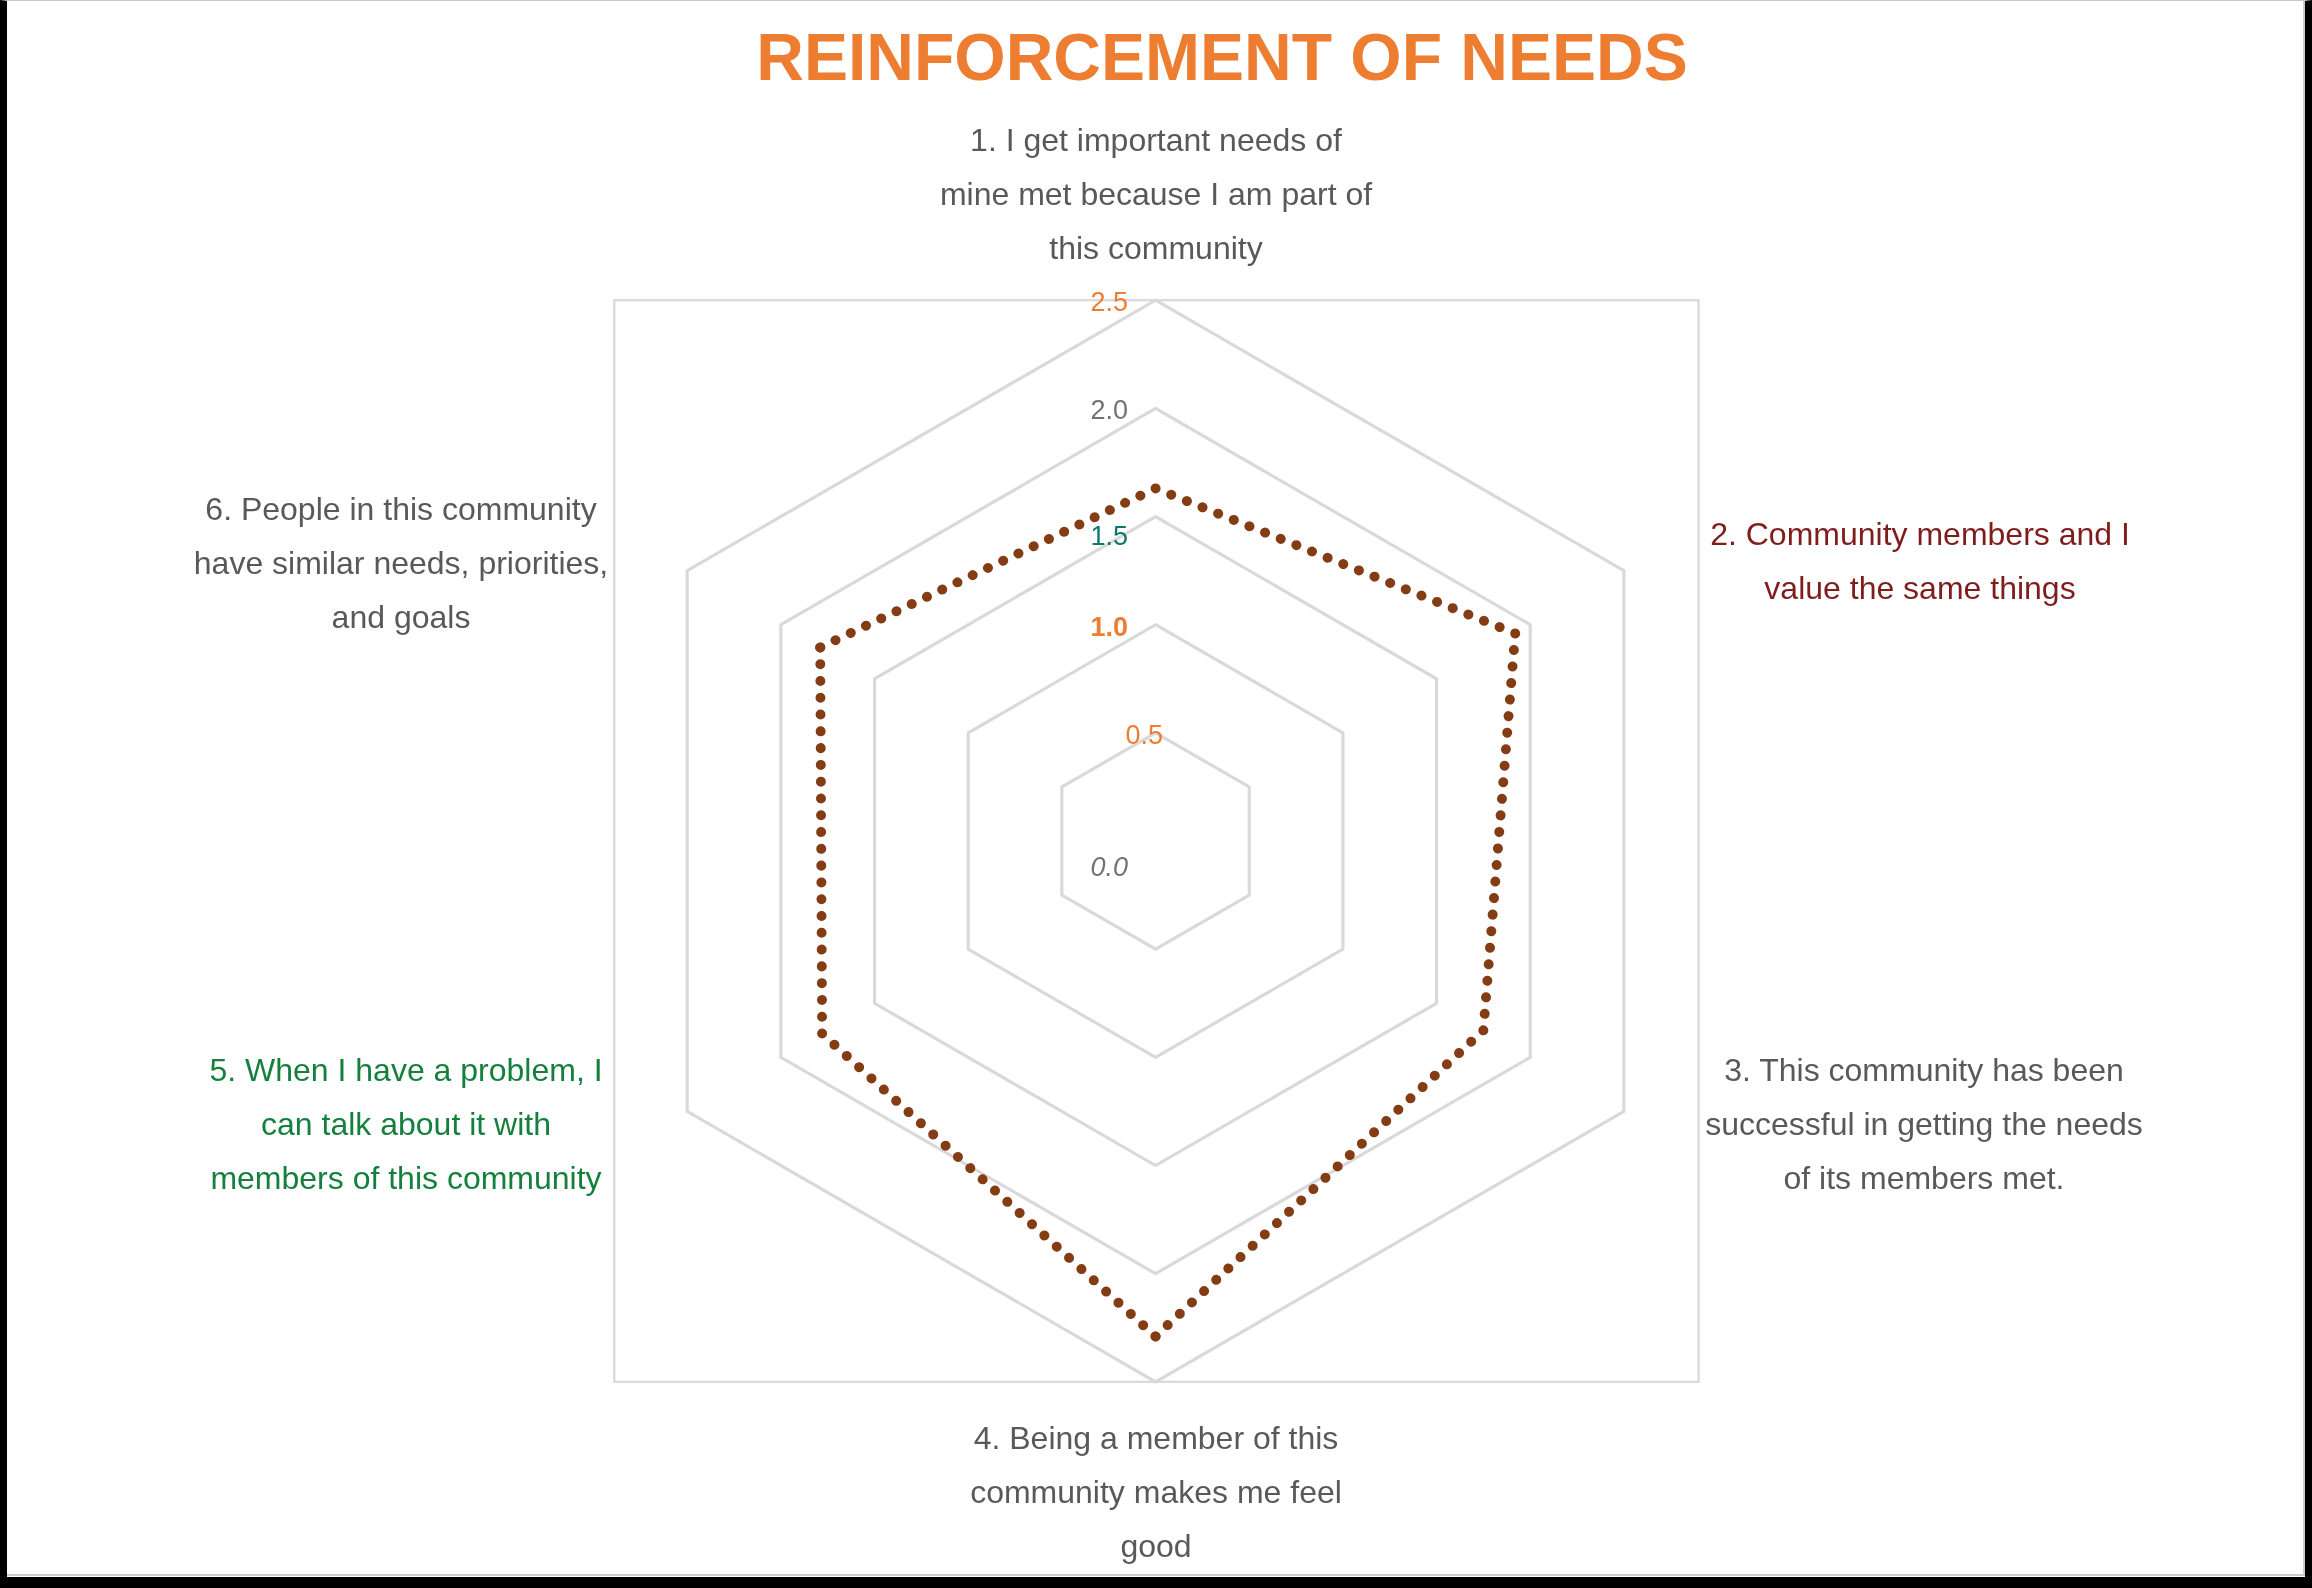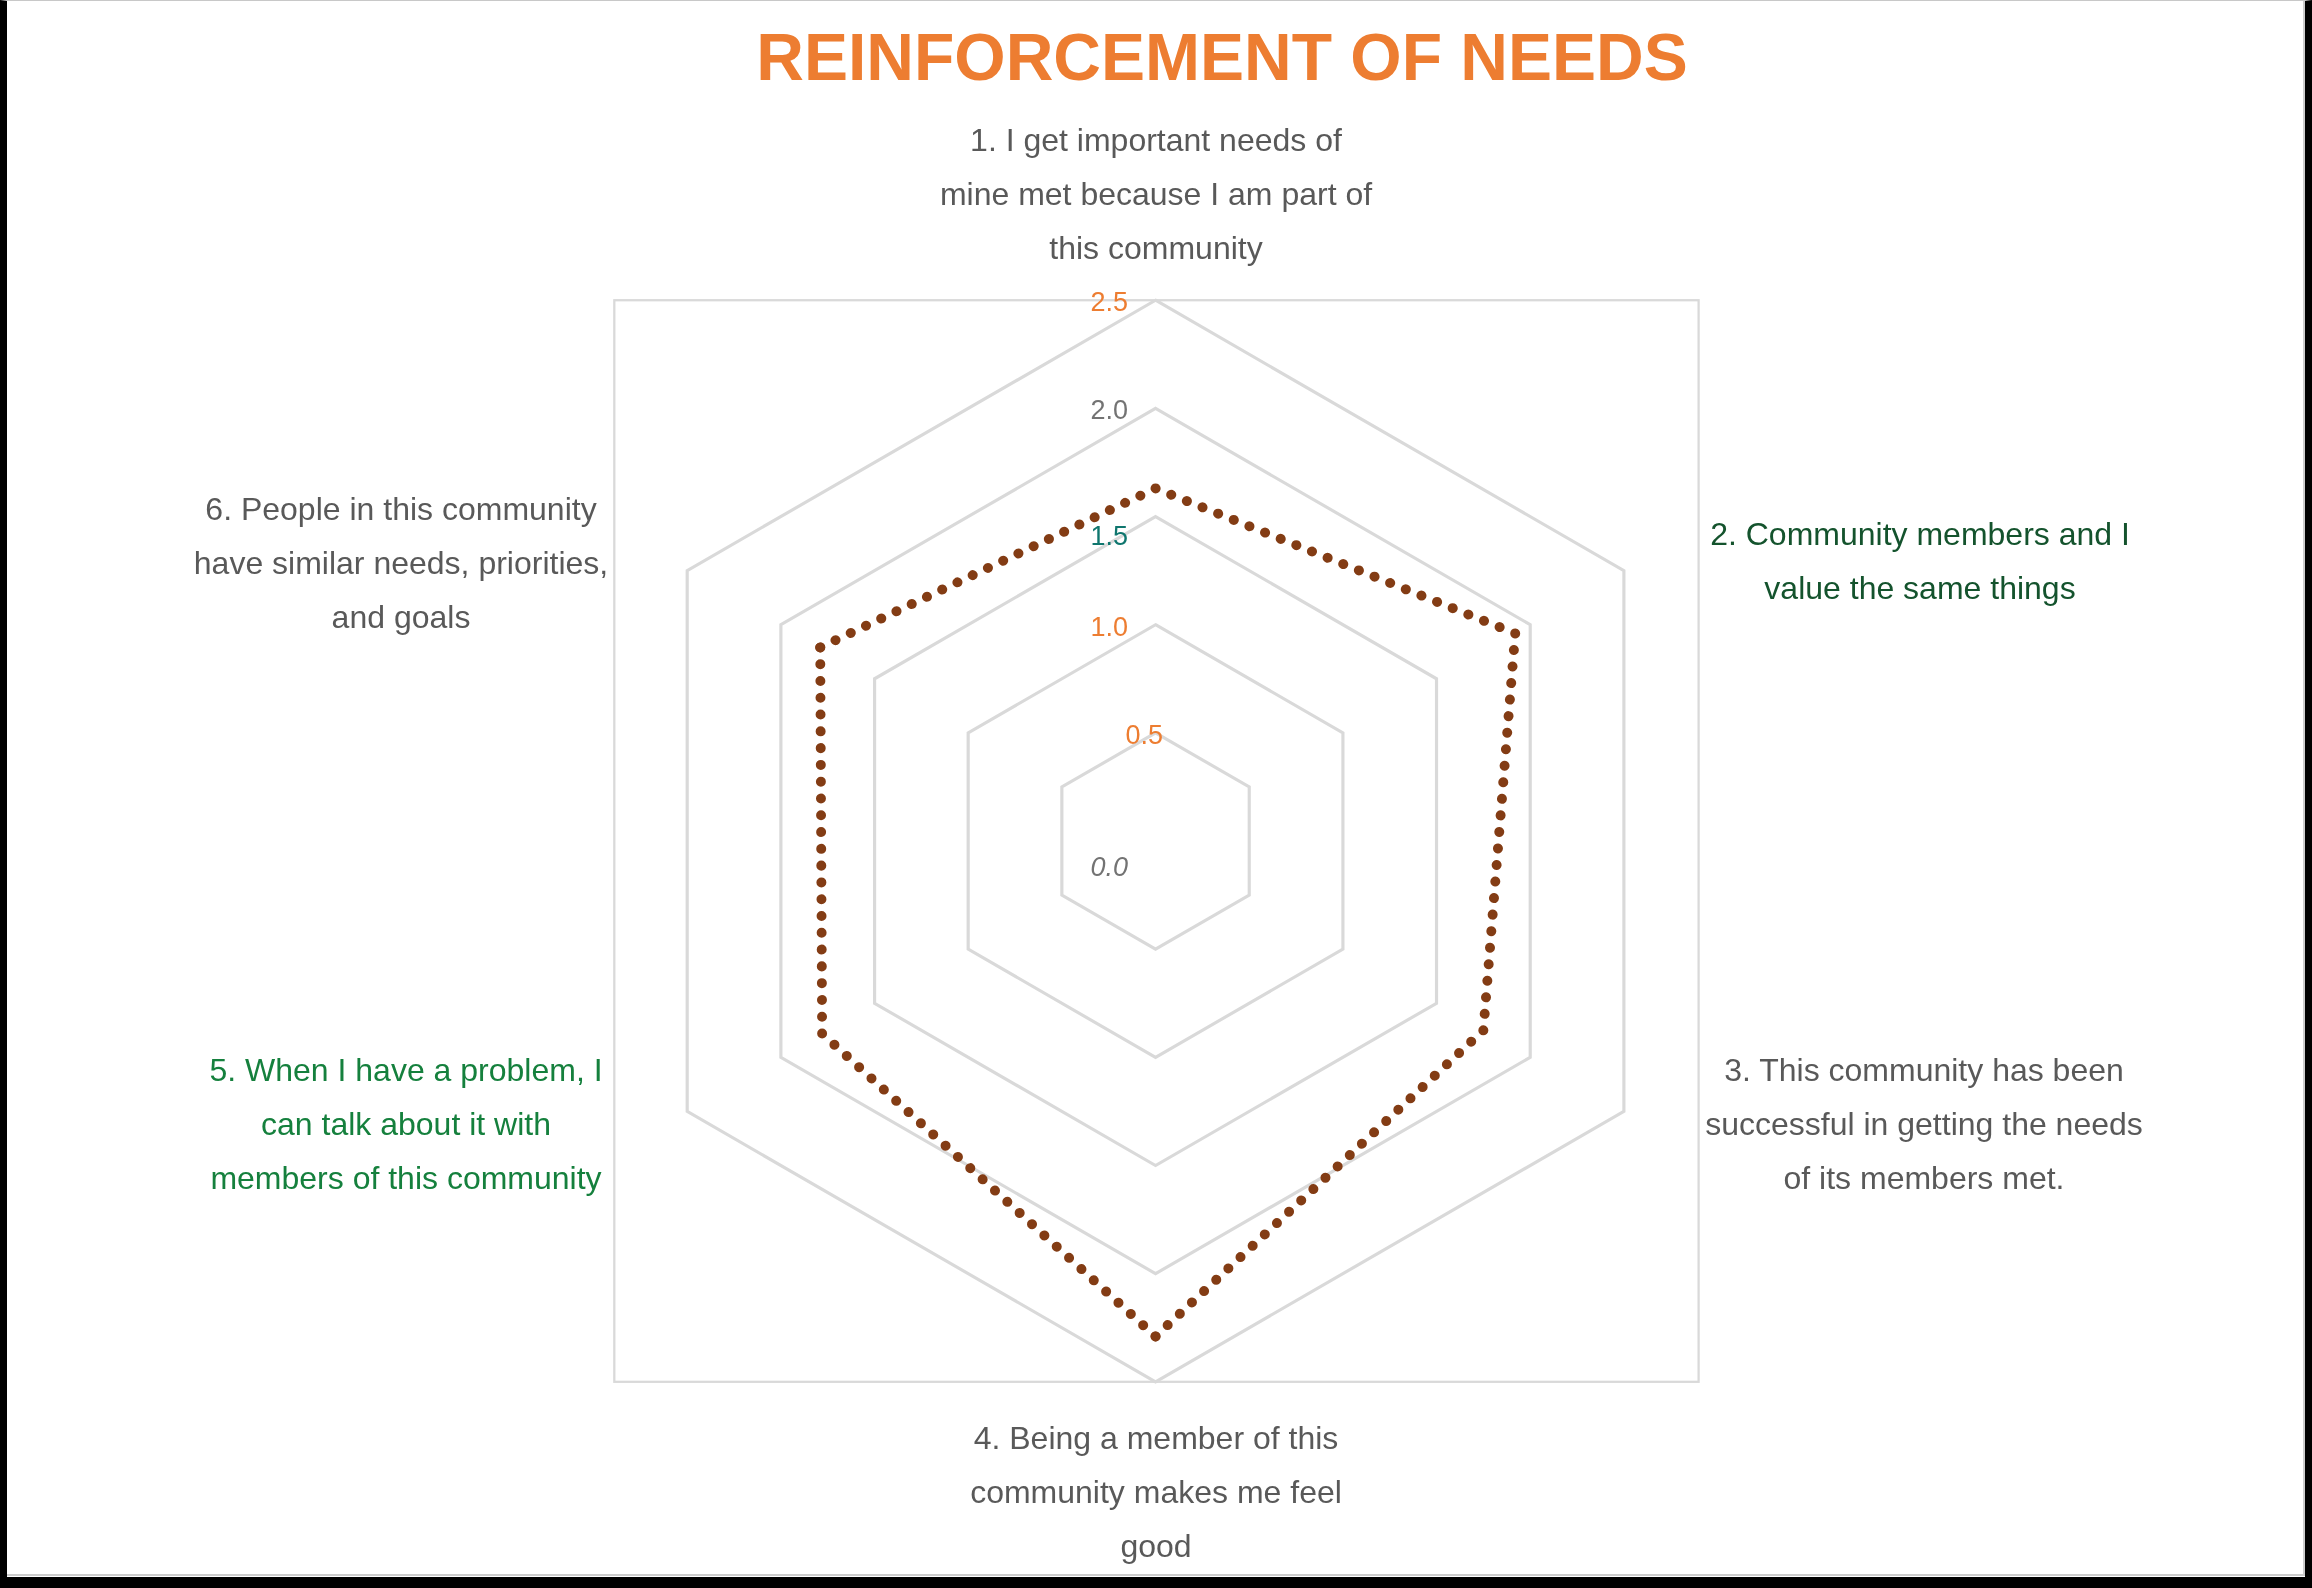--- a/index.html
+++ b/index.html
@@ -40,7 +40,7 @@
     <div class="axis-label" style="left: 1156px; top: 194px; color: rgb(89, 89, 89);">1. I get important needs of
 mine met because I am part of
 this community</div>
-    <div class="axis-label" style="left: 1920px; top: 561px; color: #14532d;">2. Community members and I
+    <div class="axis-label" style="left: 1920px; top: 561px; color: #7f1d1d;">2. Community members and I
 value the same things</div>
     <div class="axis-label" style="left: 1924px; top: 1124px; color: rgb(89, 89, 89);">3. This community has been
 successful in getting the needs

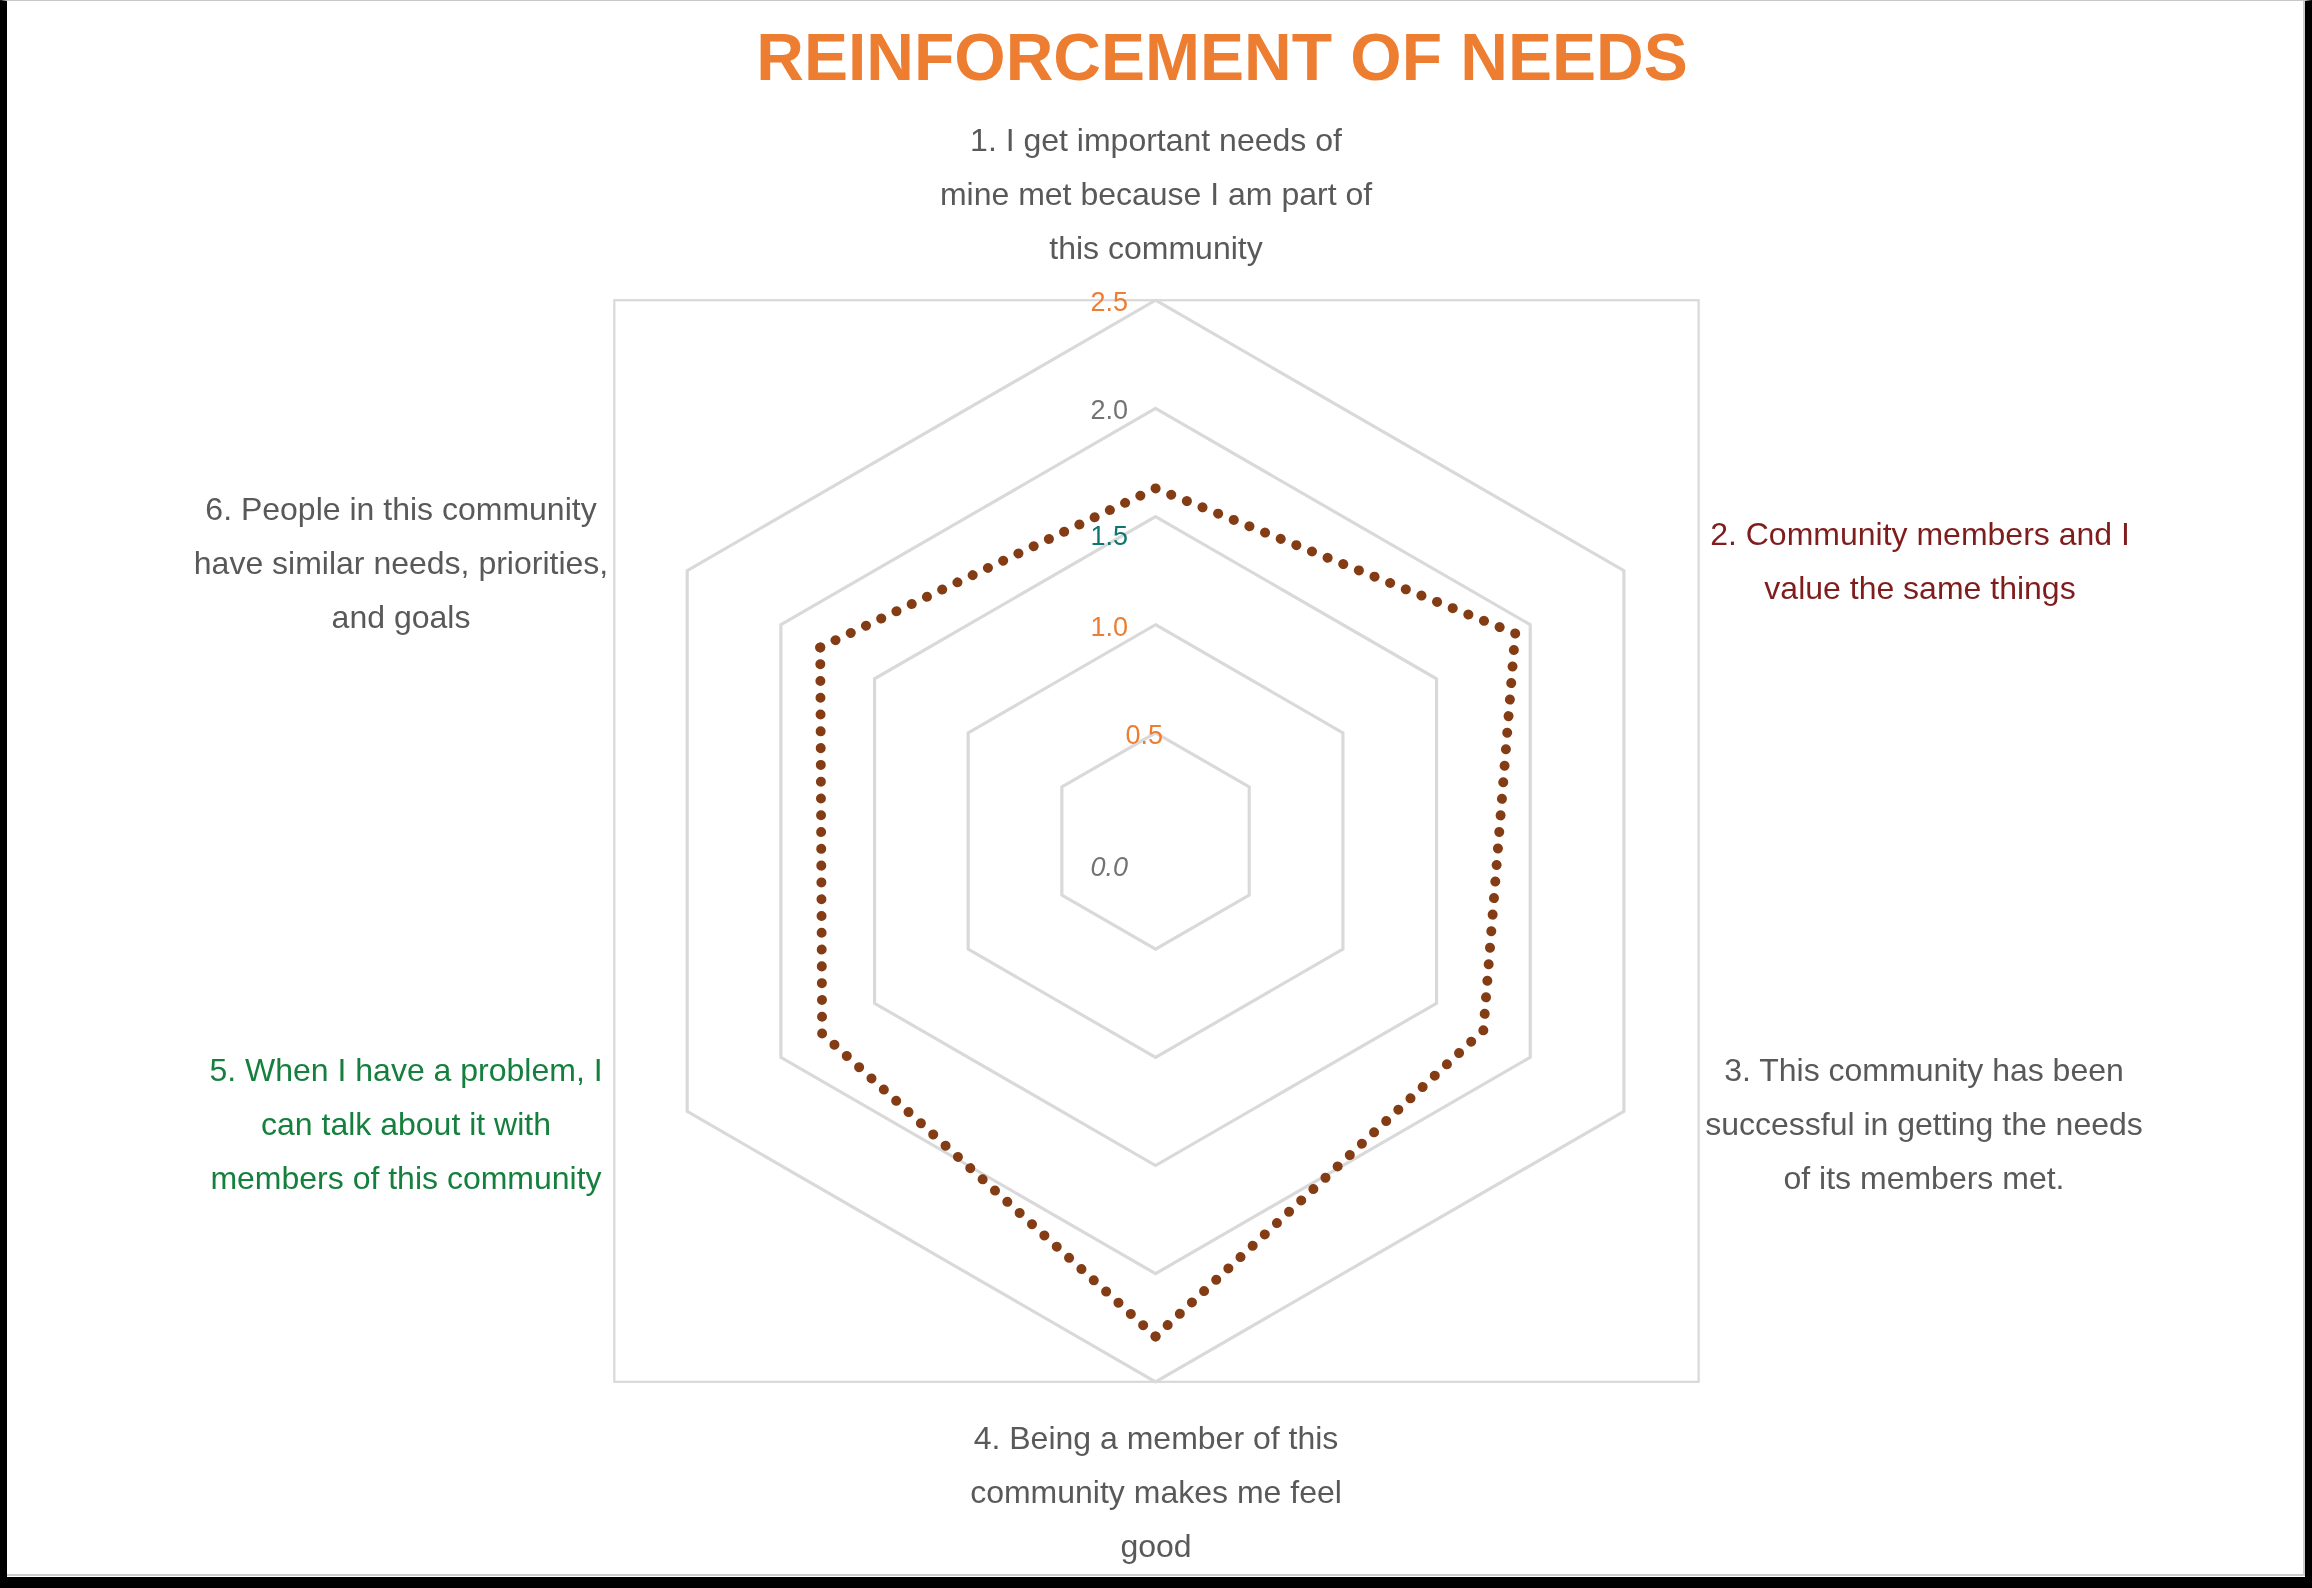--- a/index.html
+++ b/index.html
@@ -59,7 +59,7 @@
     <div class="tick-label" style="right: 1184px; top: 303px; color: rgb(237, 125, 49);">2.5</div>
     <div class="tick-label" style="right: 1184px; top: 411px; color: #737373;">2.0</div>
     <div class="tick-label" style="right: 1184px; top: 537px; color: #0f766e;">1.5</div>
-    <div class="tick-label" style="right: 1184px; top: 628px; color: rgb(237, 125, 49);">1.0</div>
+    <div class="tick-label" style="right: 1184px; top: 628px; color: rgb(237, 125, 49); font-weight: bold;">1.0</div>
     <div class="tick-label" style="right: 1149px; top: 736px; color: rgb(237, 125, 49);">0.5</div>
     <div class="tick-label" style="right: 1184px; top: 868px; color: #737373; font-style: italic;">0.0</div>
   </div>

